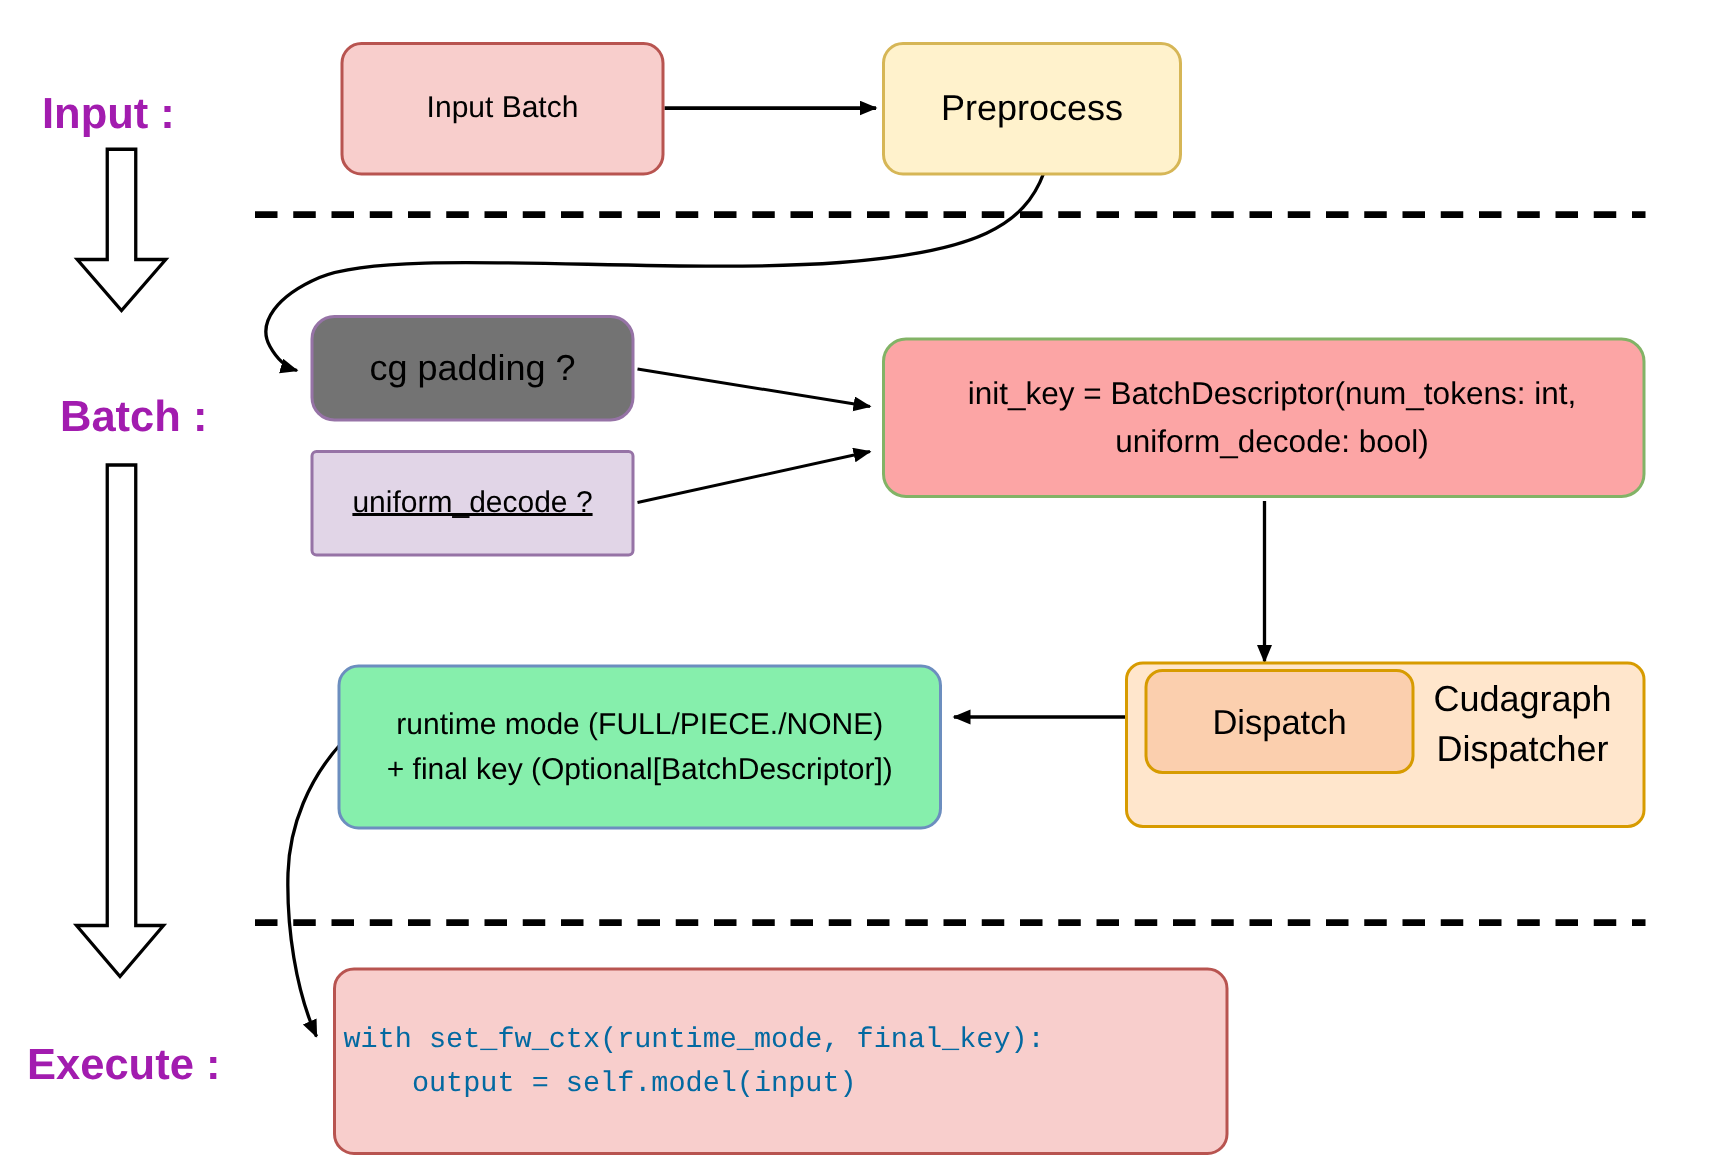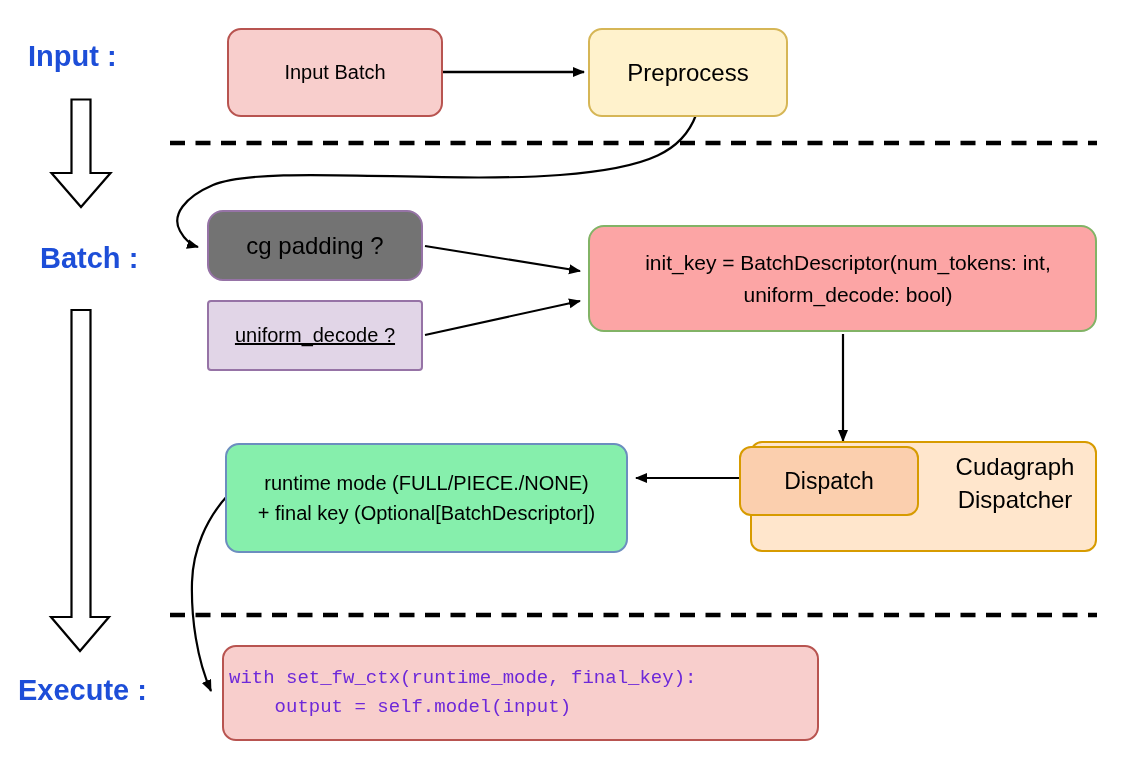--- a/index.html
+++ b/index.html
@@ -16,8 +16,9 @@
     position:absolute;
     font-weight:700;
     font-size:29px;
-    color:#1d4ed8;
+    color:#a21caf;
     white-space:nowrap;
+    margin-top:20px;
   }
   .node{
     position:absolute;

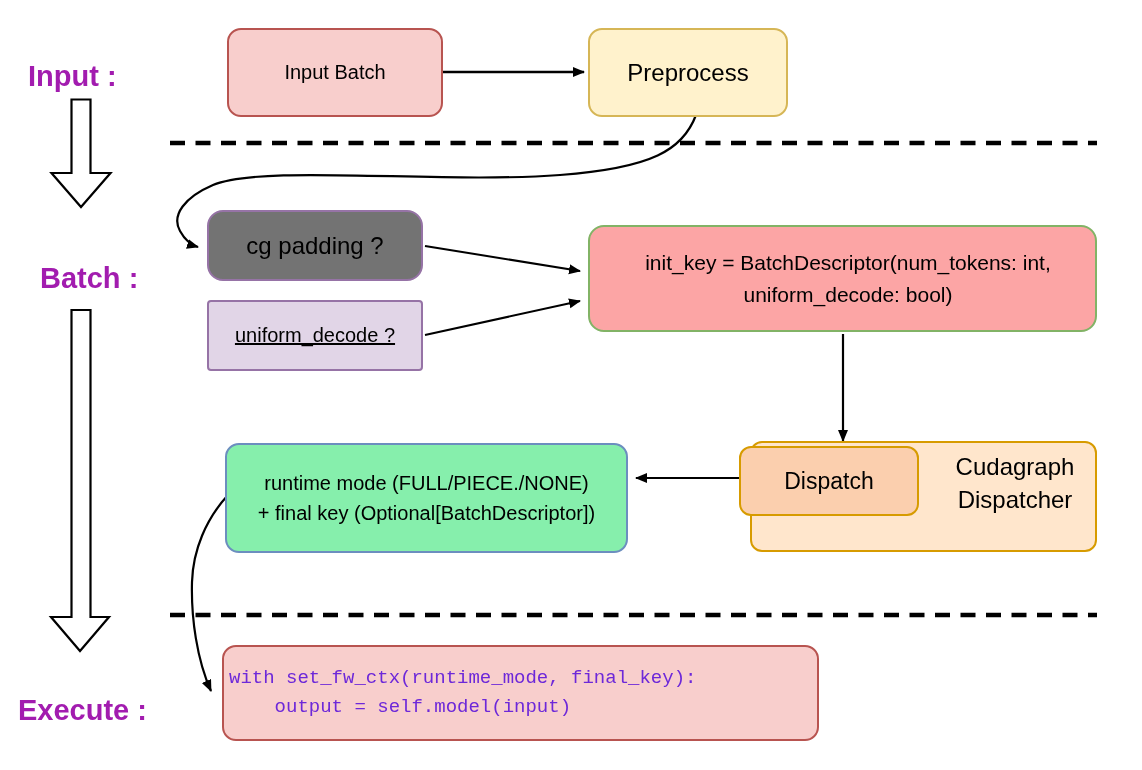--- a/index.html
+++ b/index.html
@@ -41,7 +41,7 @@
   #n-uniform-decode{left:207px;top:300px;width:216px;height:71px;background:#e1d5e7;border-color:#9673a6;font-size:20px;border-radius:4px;text-decoration:underline;}
   #n-init-key{left:588px;top:225px;width:509px;height:107px;background:#fca5a5;border-color:#82b366;font-size:21px;line-height:32px;border-radius:16px;padding-left:11px;}
   #n-cudagraph-outer{left:750px;top:441px;width:347px;height:111px;background:#ffe6cc;border-color:#d79b00;border-radius:12px;}
-  #n-dispatch{left:739px;top:446px;width:180px;height:70px;background:#fbcfae;border-color:#d79b00;font-size:23px;border-radius:12px;}
+  #n-dispatch{left:763px;top:446px;width:180px;height:70px;background:#fbcfae;border-color:#d79b00;font-size:23px;border-radius:12px;}
   #n-cudagraph-label{left:933px;top:441px;width:164px;height:84px;border:none;background:transparent;font-size:24px;line-height:33px;}
   #n-runtime-mode{left:225px;top:443px;width:403px;height:110px;background:#86efac;border-color:#6c8ebf;font-size:20px;line-height:30px;}
   #n-execute-code{left:222px;top:645px;width:597px;height:96px;background:#f8cecc;border-color:#b85450;

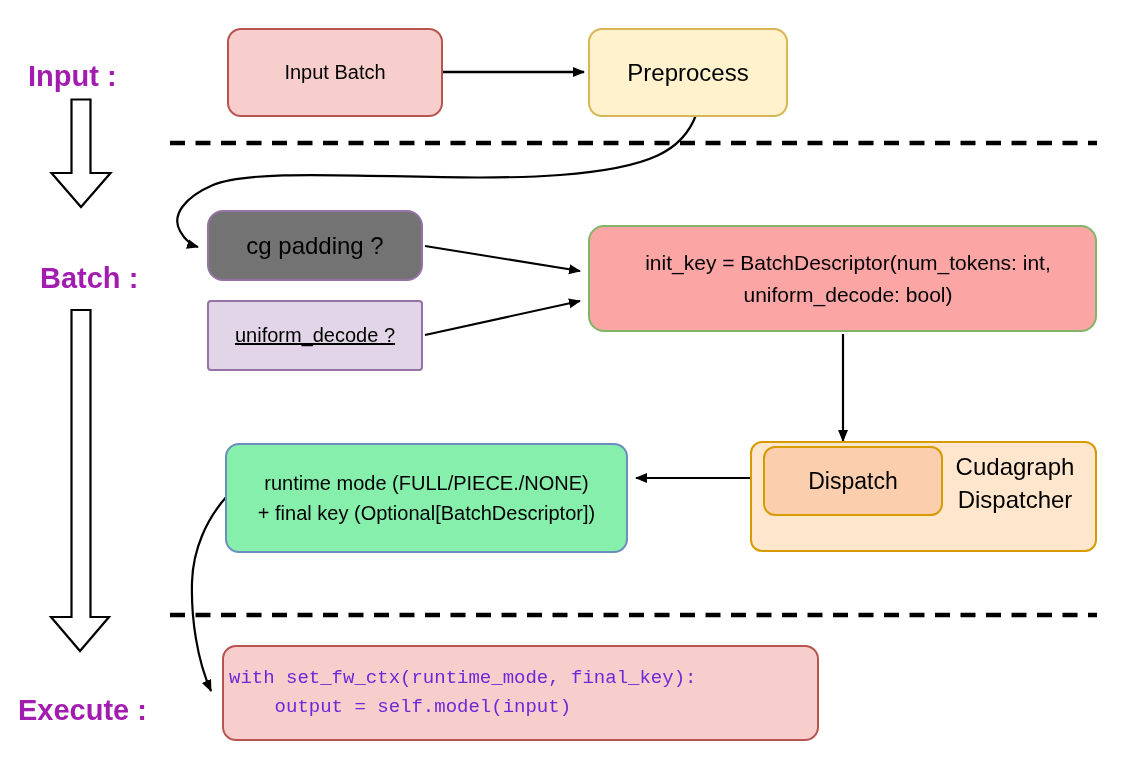--- a/index.html
+++ b/index.html
@@ -44,9 +44,9 @@
   #n-dispatch{left:763px;top:446px;width:180px;height:70px;background:#fbcfae;border-color:#d79b00;font-size:23px;border-radius:12px;}
   #n-cudagraph-label{left:933px;top:441px;width:164px;height:84px;border:none;background:transparent;font-size:24px;line-height:33px;}
   #n-runtime-mode{left:225px;top:443px;width:403px;height:110px;background:#86efac;border-color:#6c8ebf;font-size:20px;line-height:30px;}
-  #n-execute-code{left:222px;top:645px;width:597px;height:96px;background:#f8cecc;border-color:#b85450;
+  #n-execute-code{left:222px;top:645px;width:597px;height:125px;background:#f8cecc;border-color:#b85450;
     font-family:"Liberation Mono","DejaVu Sans Mono",monospace;font-size:19px;line-height:29px;
-    align-items:flex-start;padding-left:5px;white-space:pre;text-align:left;color:#6d28d9;}
+    align-items:flex-start;padding-left:5px;white-space:pre;text-align:left;color:#0369a1;}
 </style>
 </head>
 <body>

